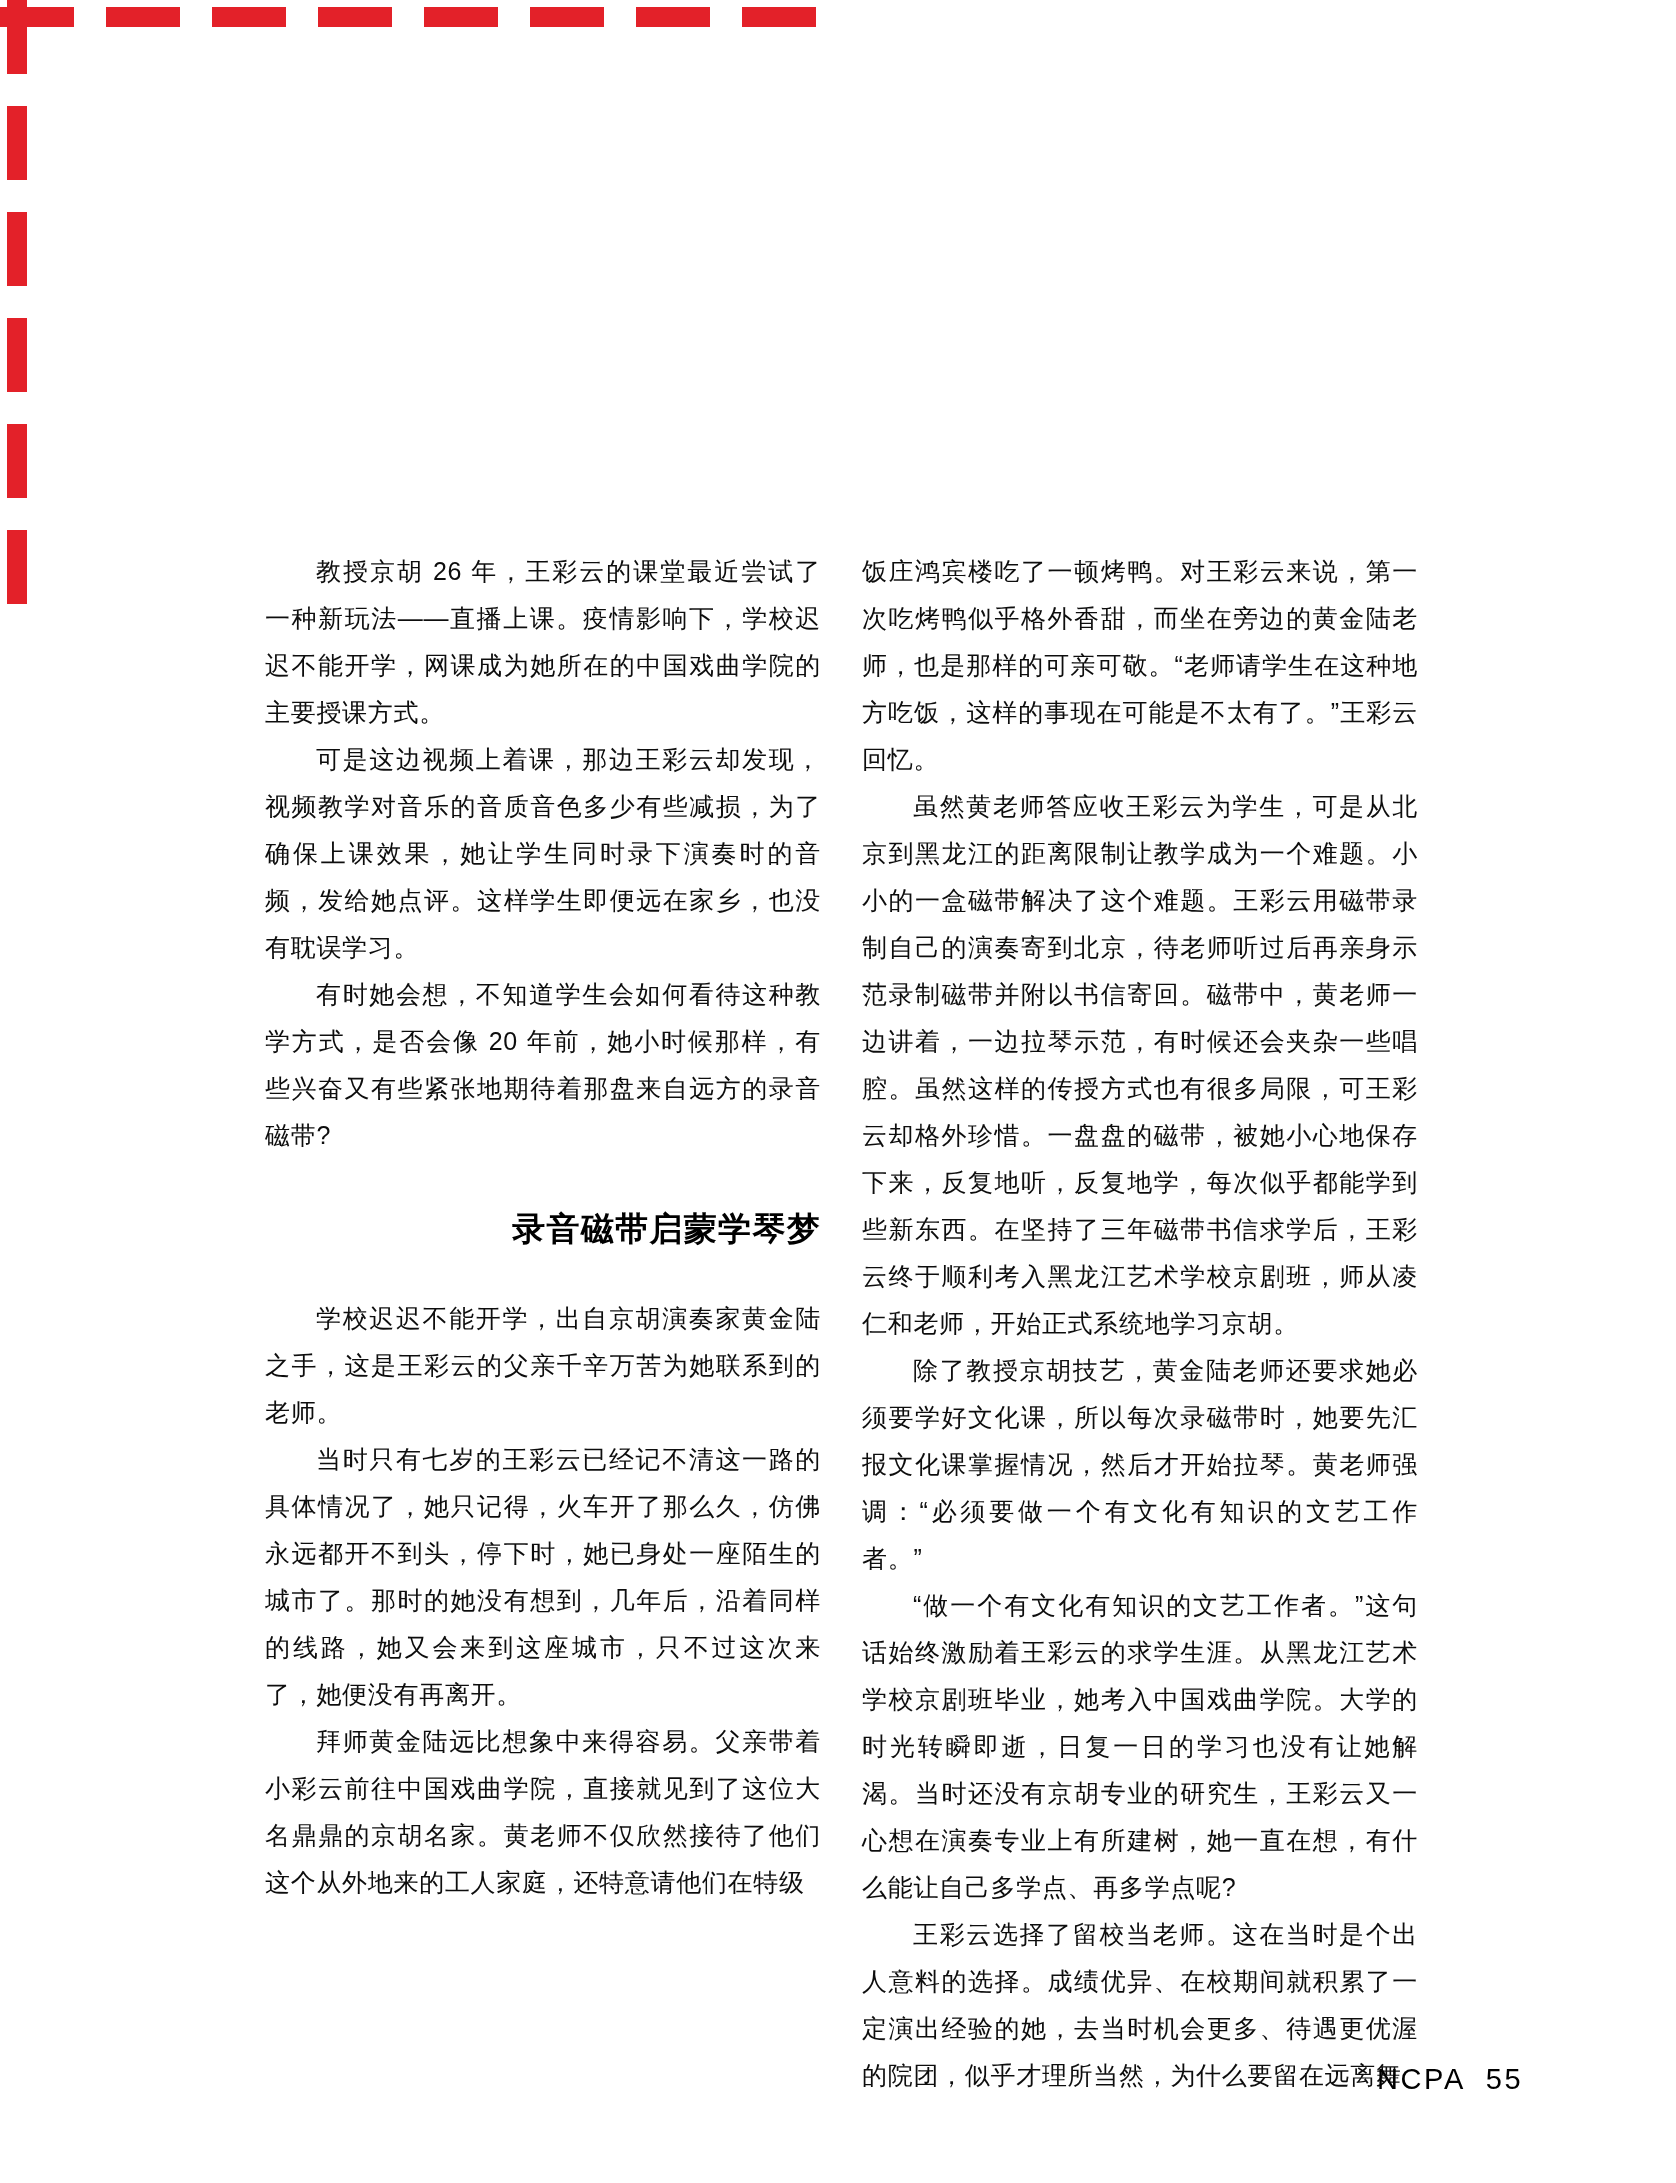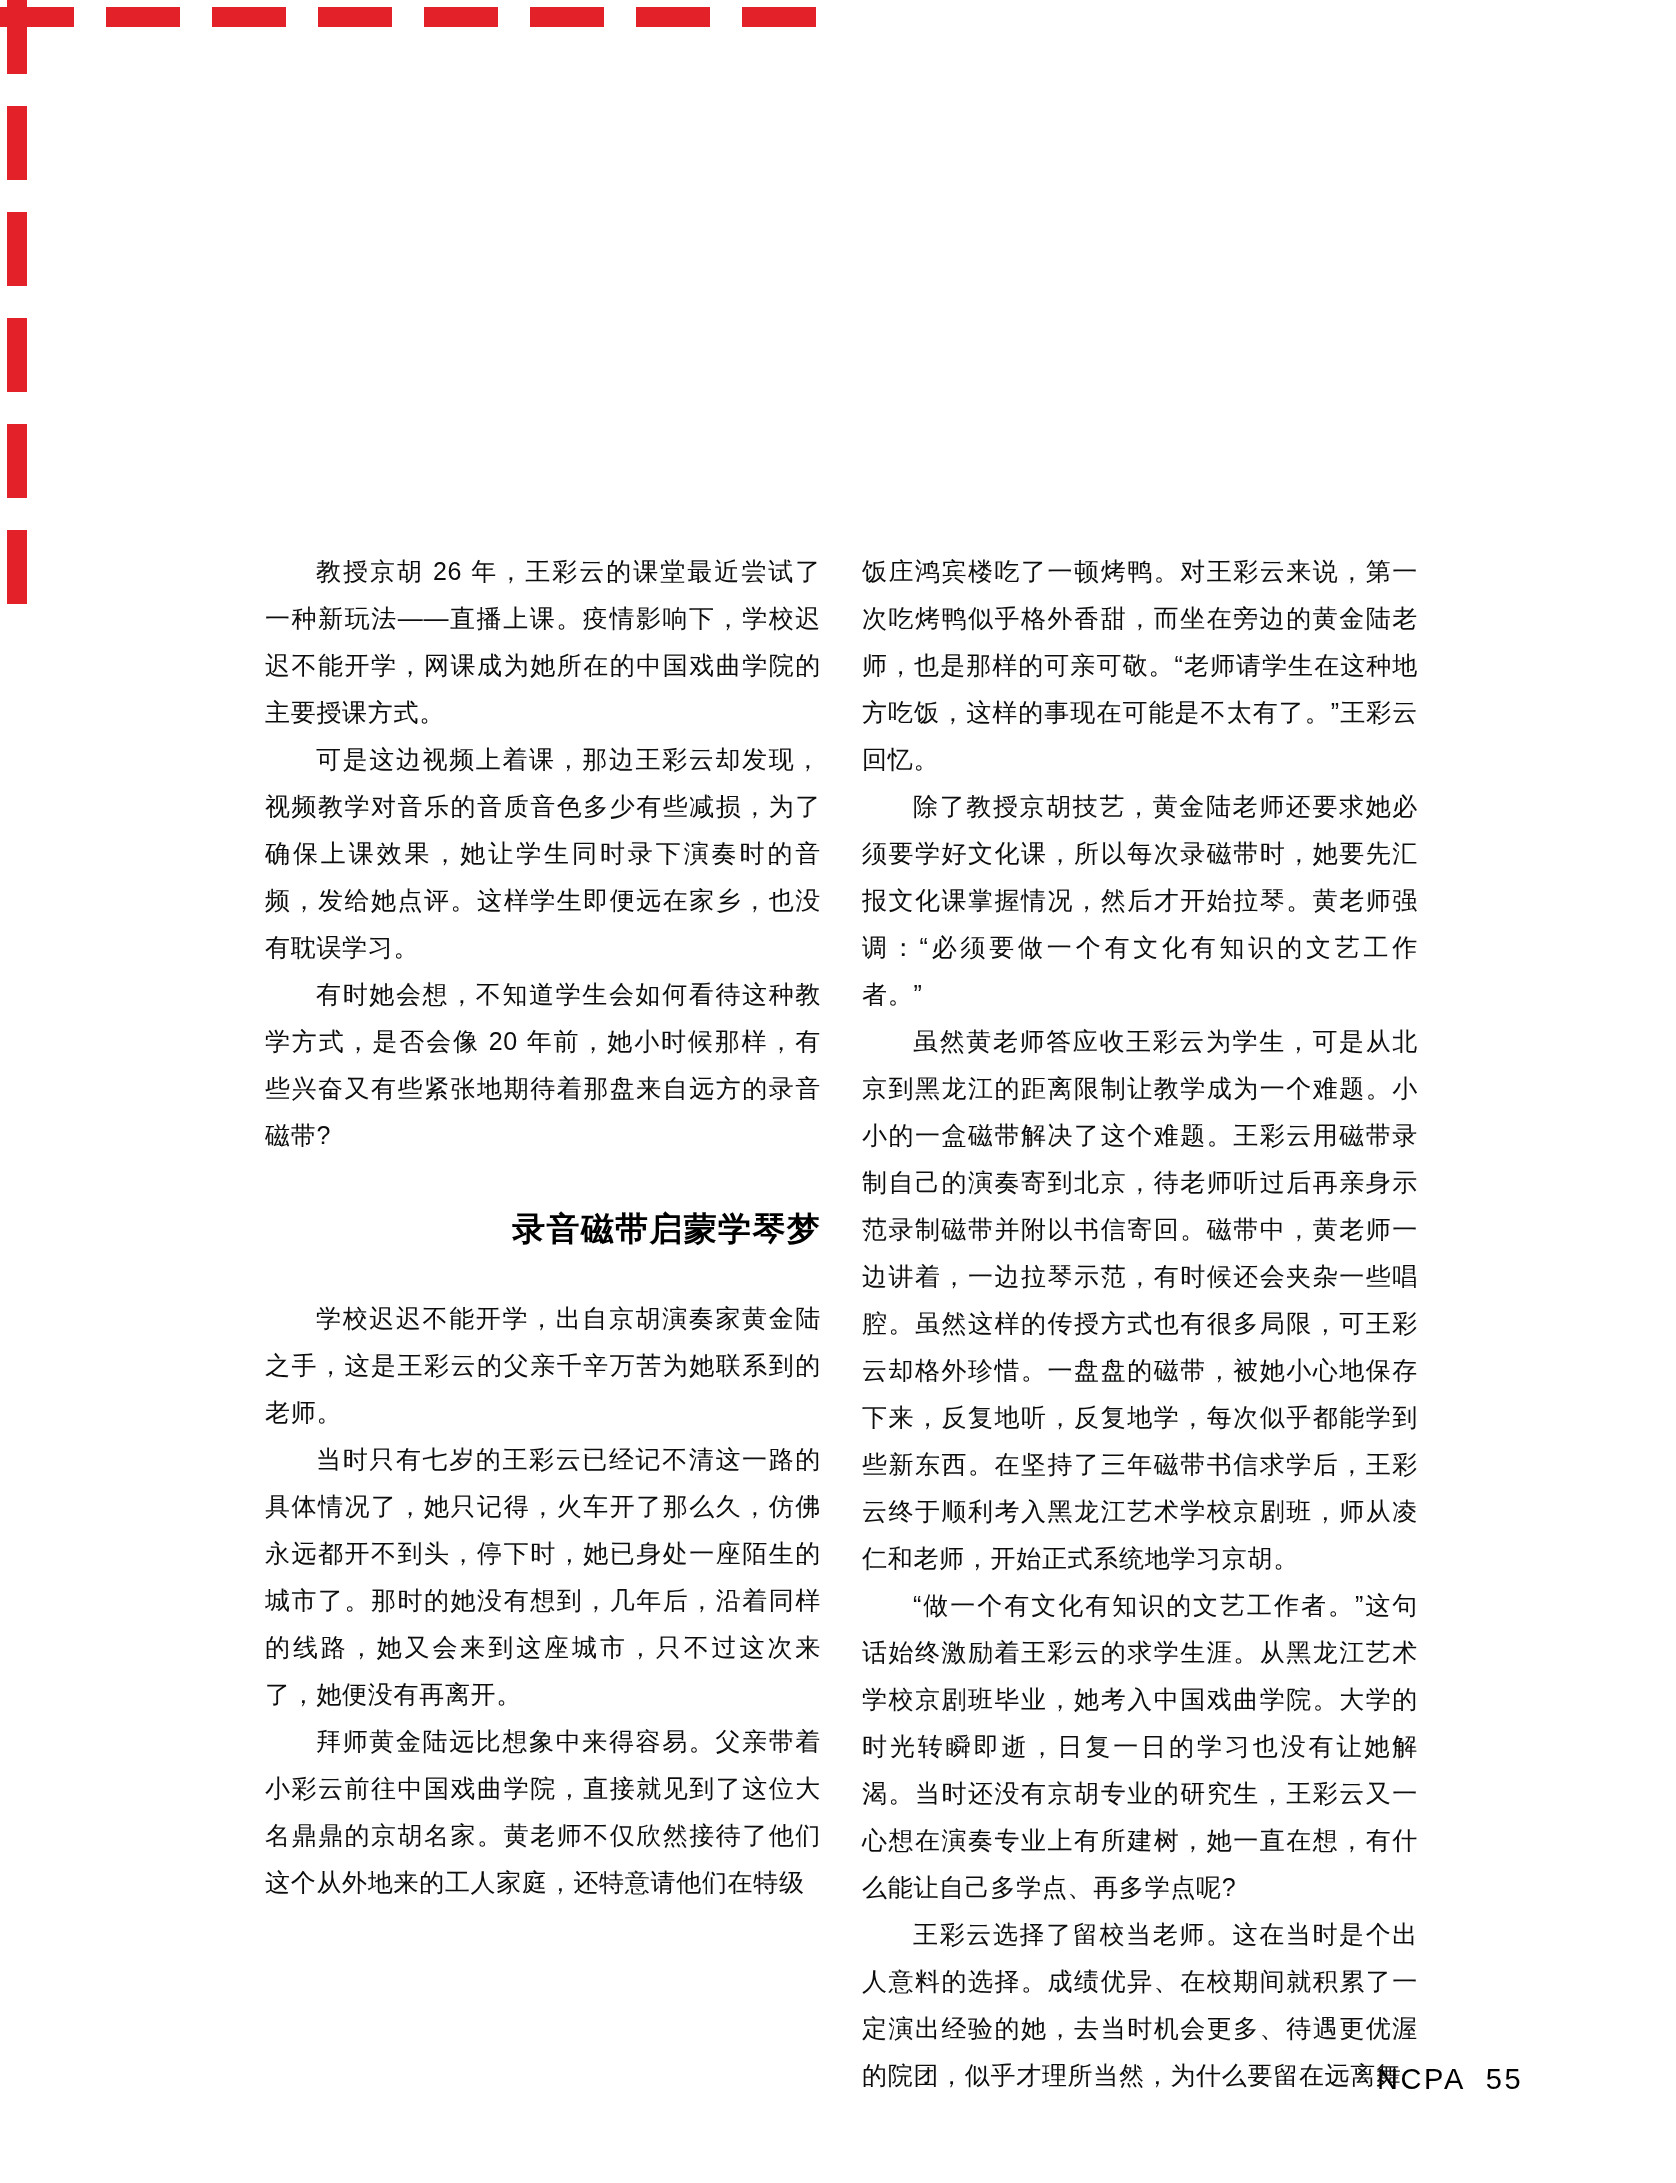--- a/index.html
+++ b/index.html
@@ -86,8 +86,8 @@
 
   <div class="col col-right">
     <p>饭庄鸿宾楼吃了一顿烤鸭。对王彩云来说，第一次吃烤鸭似乎格外香甜，而坐在旁边的黄金陆老师，也是那样的可亲可敬。“老师请学生在这种地方吃饭，这样的事现在可能是不太有了。”王彩云回忆。</p>
+    <p class="indent">虽然黄老师答应收王彩云为学生，可是从北京到黑龙江的距离限制让教学成为一个难题。小小的一盒磁带解决了这个难题。王彩云用磁带录制自己的演奏寄到北京，待老师听过后再亲身示范录制磁带并附以书信寄回。磁带中，黄老师一边讲着，一边拉琴示范，有时候还会夹杂一些唱腔。虽然这样的传授方式也有很多局限，可王彩云却格外珍惜。一盘盘的磁带，被她小心地保存下来，反复地听，反复地学，每次似乎都能学到些新东西。在坚持了三年磁带书信求学后，王彩云终于顺利考入黑龙江艺术学校京剧班，师从凌仁和老师，开始正式系统地学习京胡。</p>
     <p class="indent">除了教授京胡技艺，黄金陆老师还要求她必须要学好文化课，所以每次录磁带时，她要先汇报文化课掌握情况，然后才开始拉琴。黄老师强调：“必须要做一个有文化有知识的文艺工作者。”</p>
-    <p class="indent">虽然黄老师答应收王彩云为学生，可是从北京到黑龙江的距离限制让教学成为一个难题。小小的一盒磁带解决了这个难题。王彩云用磁带录制自己的演奏寄到北京，待老师听过后再亲身示范录制磁带并附以书信寄回。磁带中，黄老师一边讲着，一边拉琴示范，有时候还会夹杂一些唱腔。虽然这样的传授方式也有很多局限，可王彩云却格外珍惜。一盘盘的磁带，被她小心地保存下来，反复地听，反复地学，每次似乎都能学到些新东西。在坚持了三年磁带书信求学后，王彩云终于顺利考入黑龙江艺术学校京剧班，师从凌仁和老师，开始正式系统地学习京胡。</p>
     <p class="indent">“做一个有文化有知识的文艺工作者。”这句话始终激励着王彩云的求学生涯。从黑龙江艺术学校京剧班毕业，她考入中国戏曲学院。大学的时光转瞬即逝，日复一日的学习也没有让她解渴。当时还没有京胡专业的研究生，王彩云又一心想在演奏专业上有所建树，她一直在想，有什么能让自己多学点、再多学点呢?</p>
     <p class="indent">王彩云选择了留校当老师。这在当时是个出人意料的选择。成绩优异、在校期间就积累了一定演出经验的她，去当时机会更多、待遇更优渥的院团，似乎才理所当然，为什么要留在远离舞</p>
   </div>

